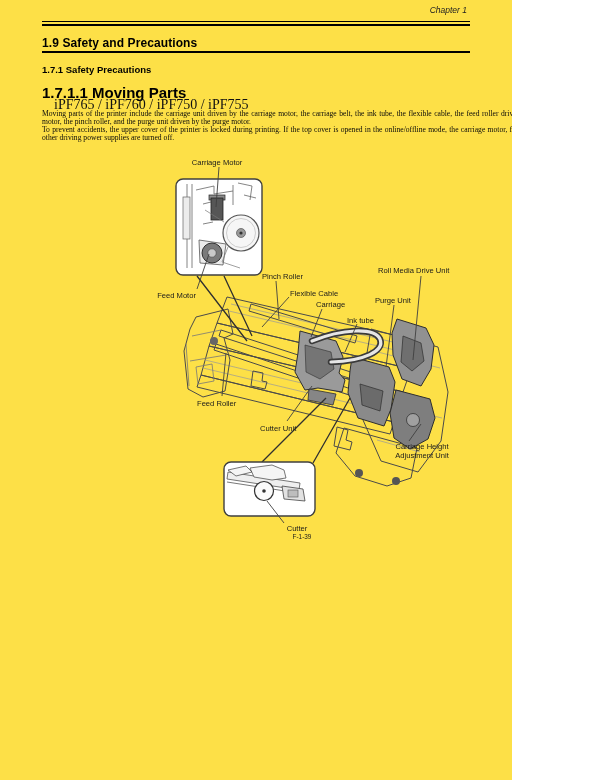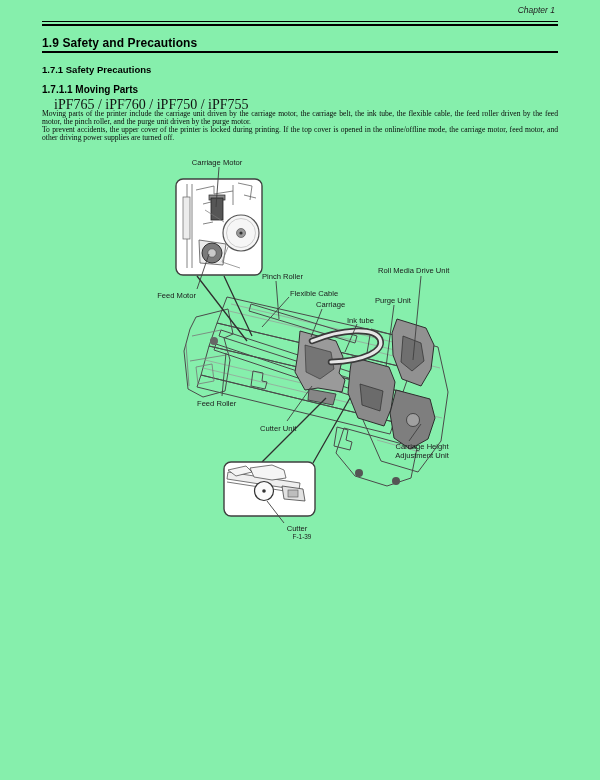--- a/index.html
+++ b/index.html
@@ -3,7 +3,7 @@
 <meta charset="utf-8">
 <style>
   html,body{margin:0;padding:0;background:#ffffff;}
-  .page{position:relative;width:600px;height:780px;background:#86efac;overflow:hidden;
+  .page{position:relative;width:512px;height:780px;background:#fde047;overflow:hidden;
         font-family:"Liberation Sans",sans-serif;color:#000;}
   .abs{position:absolute;}
   .chapter{top:5px;right:45px;font-size:8.5px;font-style:italic;color:#222;}

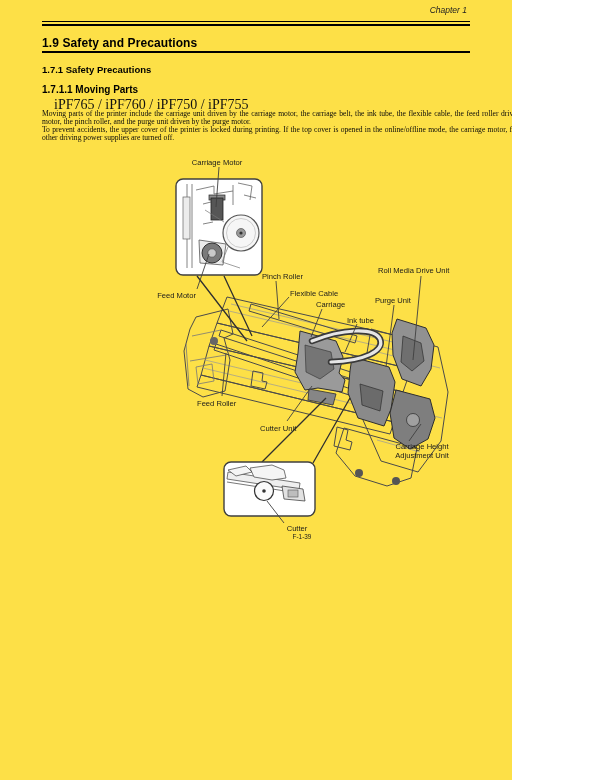--- a/index.html
+++ b/index.html
@@ -12,7 +12,7 @@
   .h1{left:42px;top:36px;font-size:12px;font-weight:bold;letter-spacing:0.1px;}
   .h1-rule{left:42px;right:42px;top:50.5px;height:2px;background:#000;}
   .h2{left:42px;top:64px;font-size:9.5px;font-weight:bold;text-align:right;}
-  .h3{left:42px;top:84px;font-size:10px;font-weight:bold;}
+  .h3{left:42px;top:84px;font-size:15px;font-weight:bold;}
   .models{left:54px;top:96.5px;font-size:14px;font-family:"Liberation Serif",serif;color:#111;}
   .bodytext{left:42px;top:110px;width:516px;font-size:7.6px;line-height:7.9px;
             font-family:Liberation Serif, serif;text-align:justify;color:#0a0a0a;}

